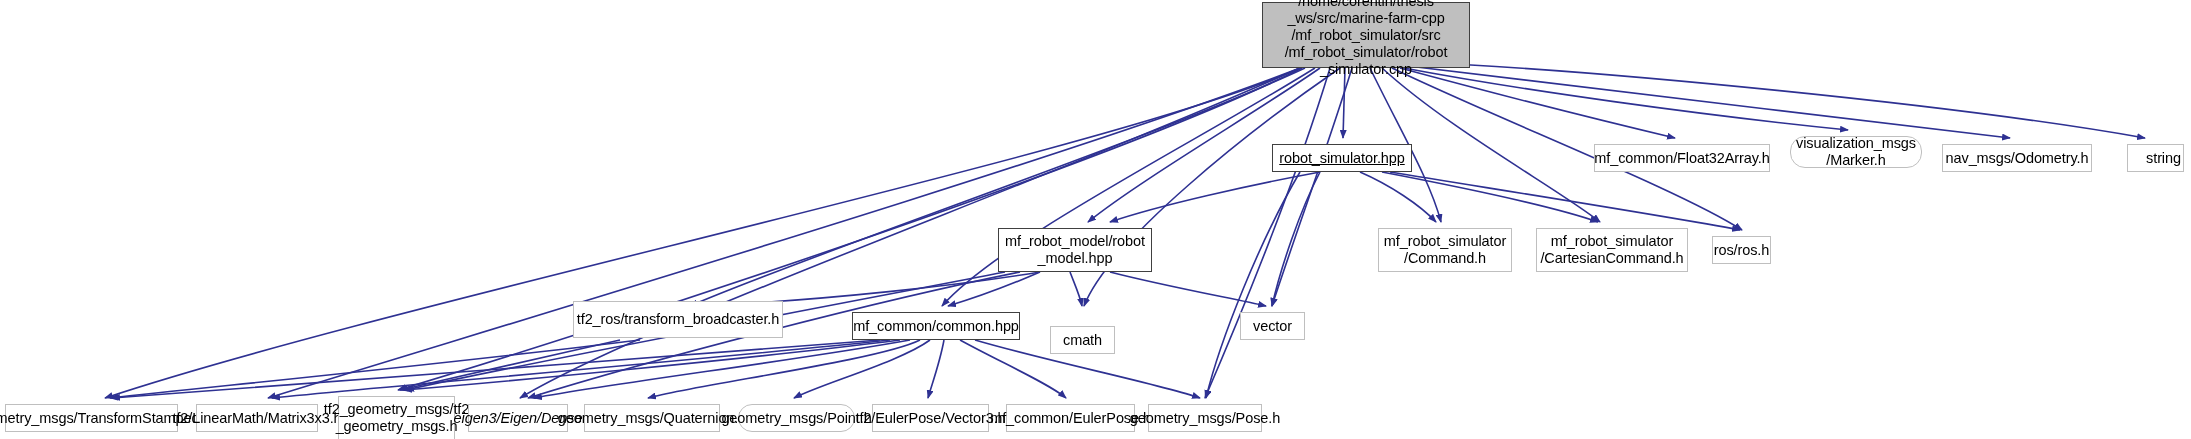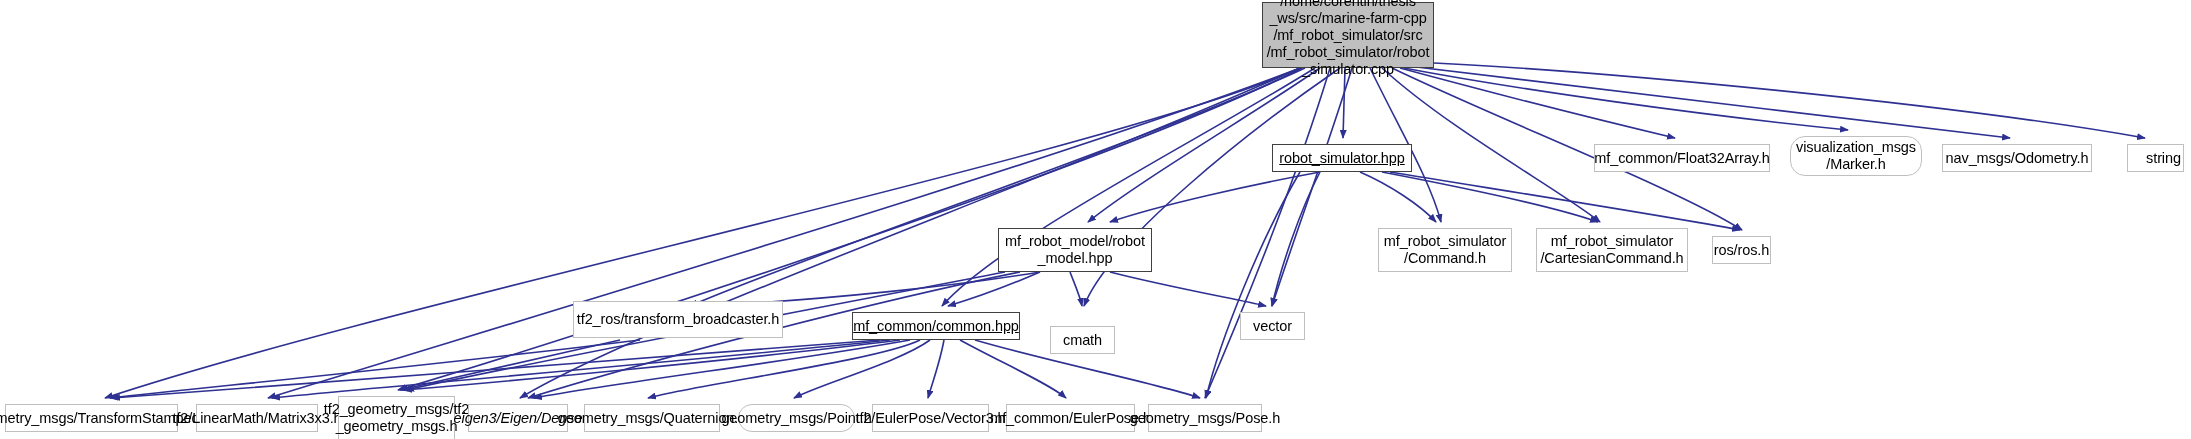--- a/index.html
+++ b/index.html
@@ -102,7 +102,7 @@
       </g>
   </svg>
   <div id="nodes-layer">
-      <div class="gnode root" style="left: 1262px; top: 2px; width: 172px; height: 66px;"><span>/home/corentin/thesis
+      <div class="gnode root" style="left: 1262px; top: 2px; width: 208px; height: 66px;"><span>/home/corentin/thesis
 _ws/src/marine-farm-cpp
 /mf_robot_simulator/src
 /mf_robot_simulator/robot

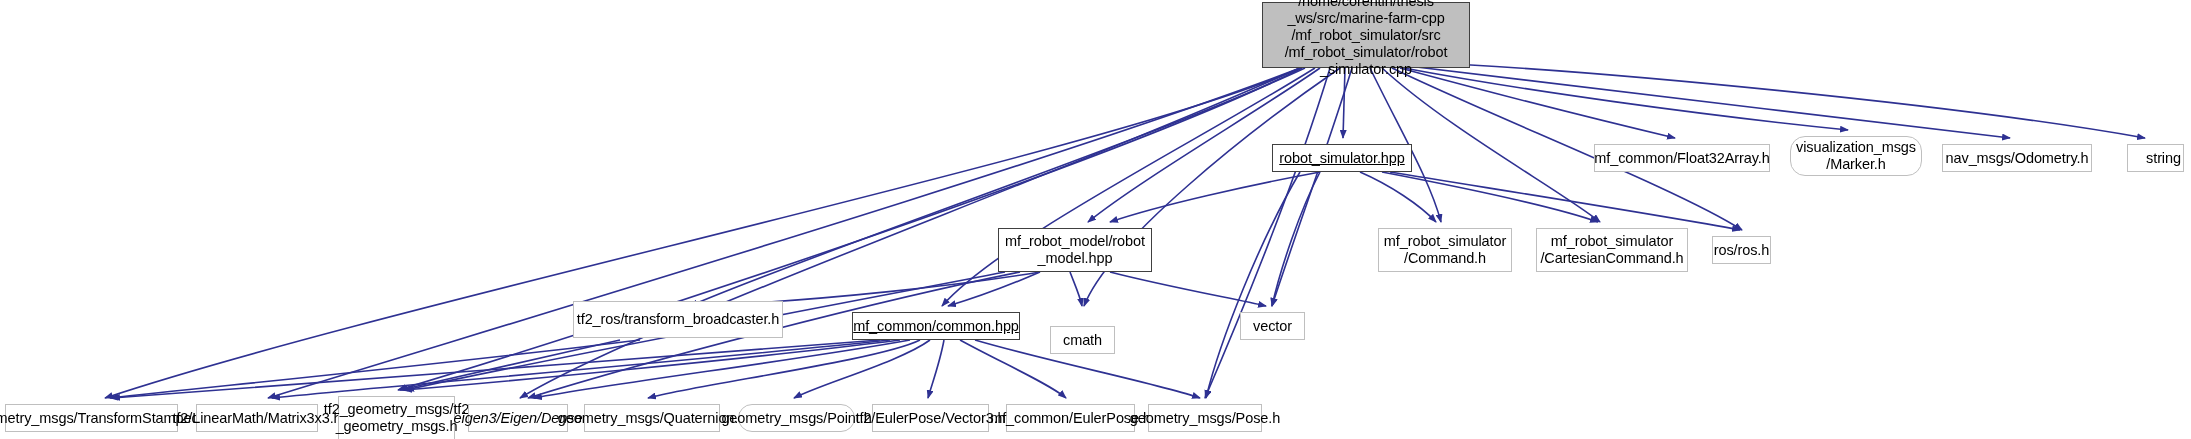--- a/index.html
+++ b/index.html
@@ -109,7 +109,7 @@
 _simulator.cpp</span></div>
       <div class="gnode strong" style="left: 1272px; top: 144px; width: 140px; height: 28px; text-decoration: underline;"><span>robot_simulator.hpp</span></div>
       <div class="gnode" style="left: 1594px; top: 144px; width: 176px; height: 28px;"><span>mf_common/Float32Array.h</span></div>
-      <div class="gnode" style="left: 1790px; top: 136px; width: 132px; height: 40px; border-radius: 15px;"><span>visualization_msgs
+      <div class="gnode" style="left: 1790px; top: 136px; width: 132px; height: 32px; border-radius: 15px;"><span>visualization_msgs
 /Marker.h</span></div>
       <div class="gnode" style="left: 1942px; top: 144px; width: 150px; height: 28px;"><span>nav_msgs/Odometry.h</span></div>
       <div class="gnode" style="left: 2127px; top: 144px; width: 57px; height: 28px; padding-left: 16px;"><span>string</span></div>

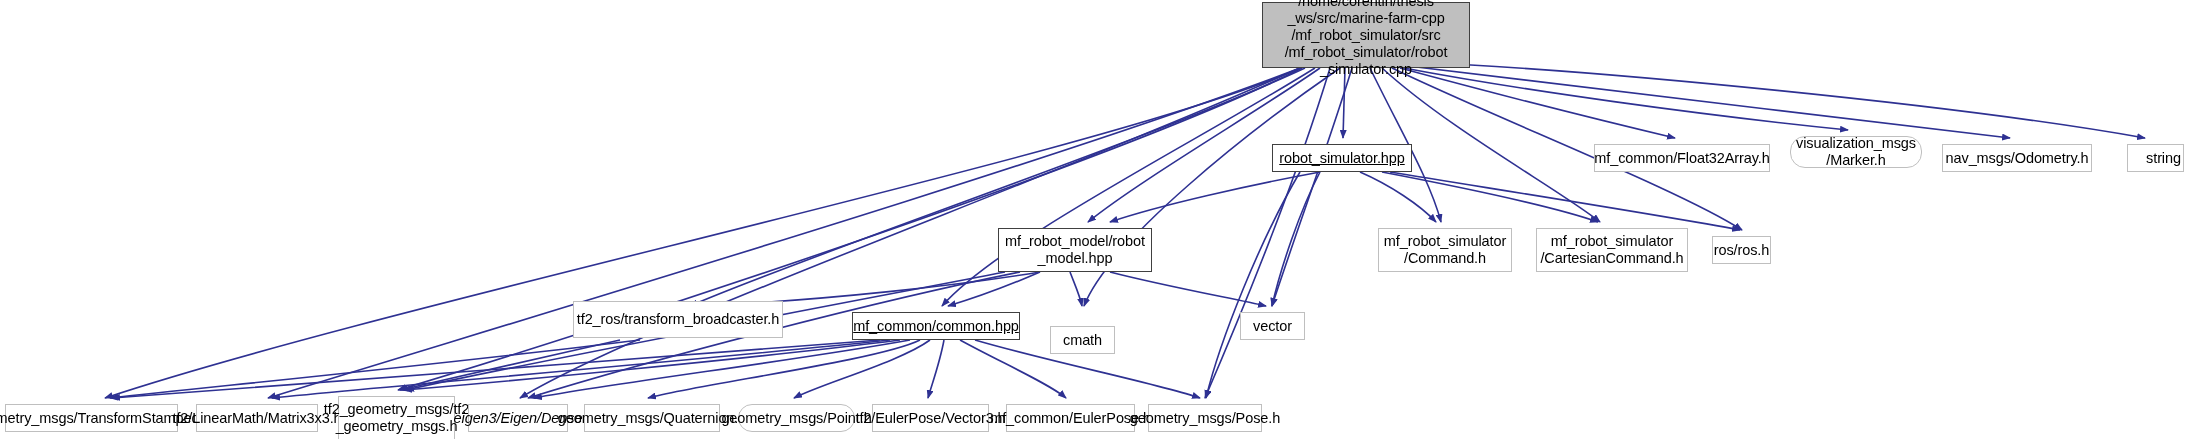--- a/index.html
+++ b/index.html
@@ -121,7 +121,7 @@
 /CartesianCommand.h</span></div>
       <div class="gnode" style="left: 1712px; top: 236px; width: 59px; height: 28px;"><span>ros/ros.h</span></div>
       <div class="gnode" style="left: 565px; top: 301px; width: 210px; height: 37px; margin-left: 8px;"><span>tf2_ros/transform_broadcaster.h</span></div>
-      <div class="gnode strong" style="left: 852px; top: 312px; width: 168px; height: 28px; text-decoration: underline;"><span>mf_common/common.hpp</span></div>
+      <div class="gnode strong" style="left: 852px; top: 312px; width: 168px; height: 28px;"><span>mf_common/common.hpp</span></div>
       <div class="gnode" style="left: 1050px; top: 326px; width: 65px; height: 28px;"><span>cmath</span></div>
       <div class="gnode" style="left: 1240px; top: 312px; width: 65px; height: 28px;"><span>vector</span></div>
       <div class="gnode" style="left: 5px; top: 404px; width: 173px; height: 28px;"><span>geometry_msgs/TransformStamped.h</span></div>

